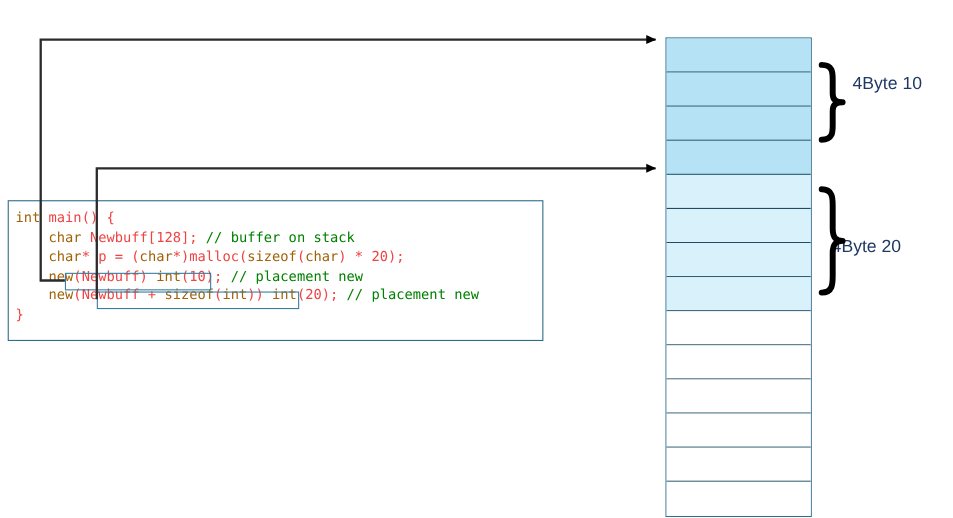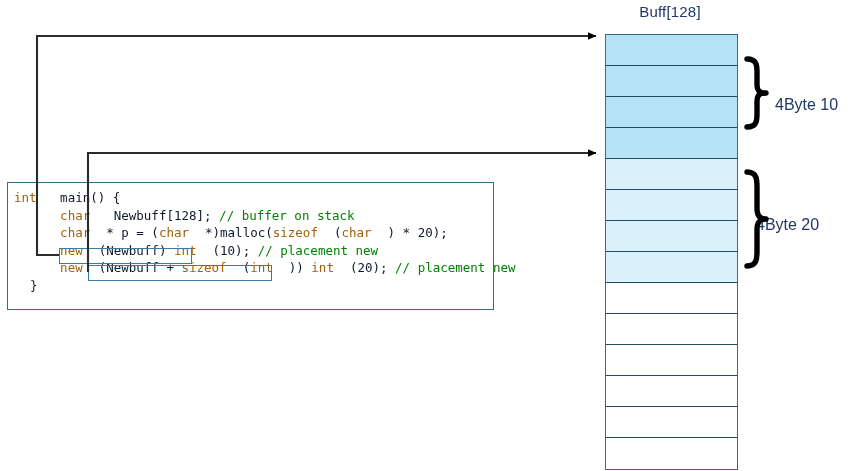--- a/index.html
+++ b/index.html
@@ -120,7 +120,6 @@
 
 <div id="canvas">
 
-  <div id="buffer-title">Buff[128]</div>
 
   <div id="buffer-column" style="border-color: rgb(46, 109, 142);">
       <div class="buffer-cell" style="background: rgb(182, 226, 245);"></div>

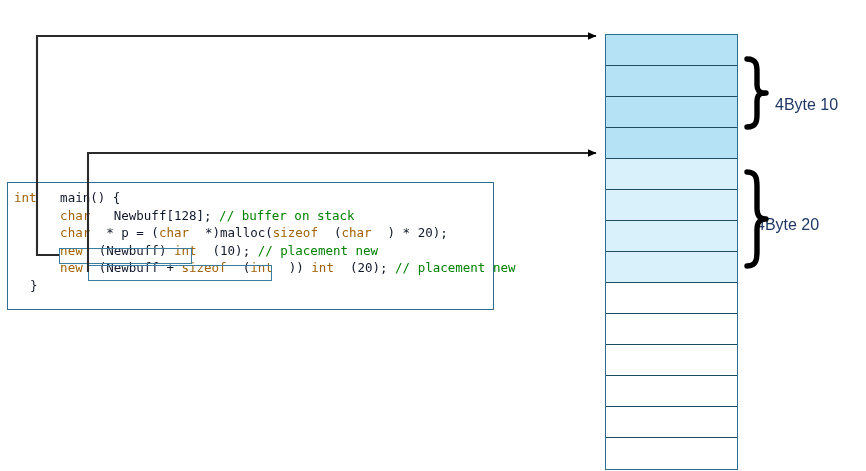--- a/index.html
+++ b/index.html
@@ -67,7 +67,7 @@
     font-family: "Liberation Sans", sans-serif;
     white-space: nowrap;
   }
-  #brace-label-1 { left: 775px; top: 96px; }
+  #brace-label-1 { left: 775px; top: 68px; }
   #brace-label-2 { left: 756px; top: 216px; }
 
   

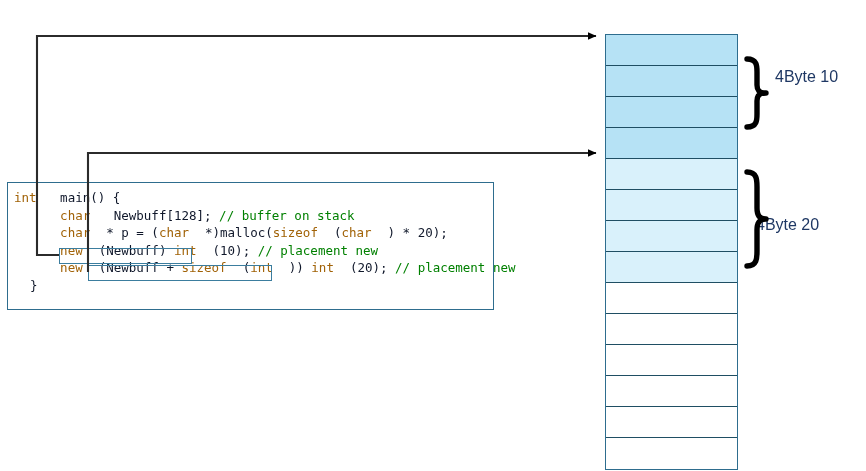--- a/index.html
+++ b/index.html
@@ -93,7 +93,7 @@
   }
   .kw  { color: #a16207; }
   .cmt { color: #008000; text-align: right; }
-  .pl  { color: #0f172a; padding-left: 16px; }
+  .pl  { color: #ef4444; }
 
   
   .code-highlight {

